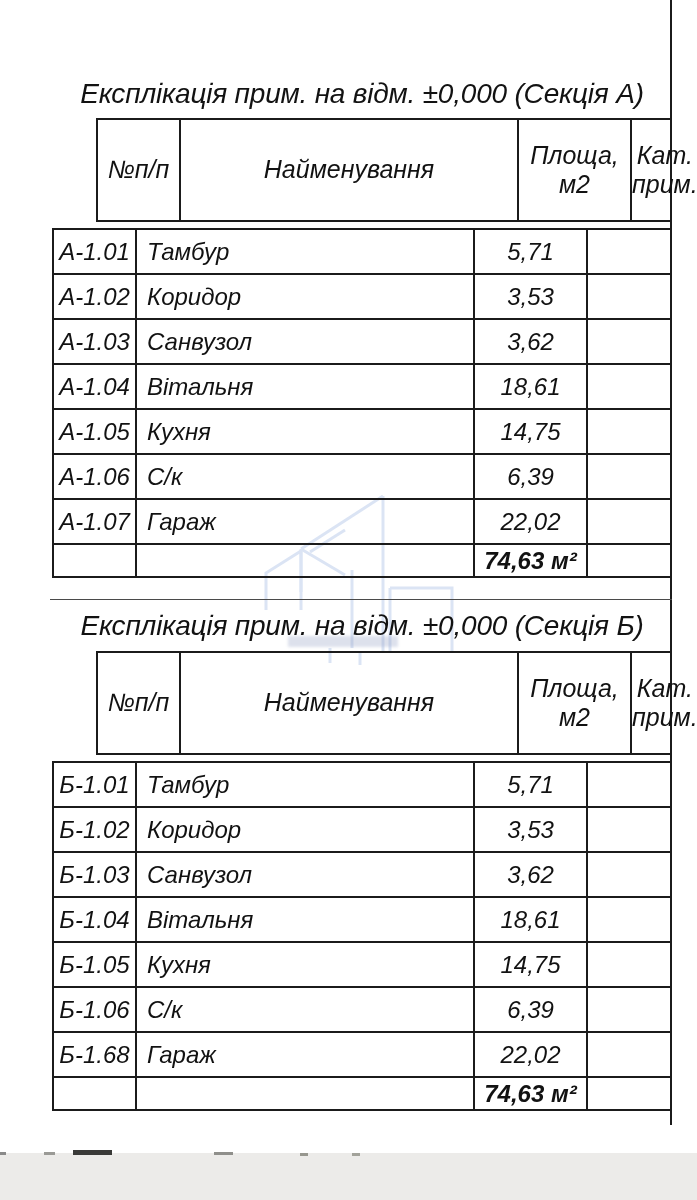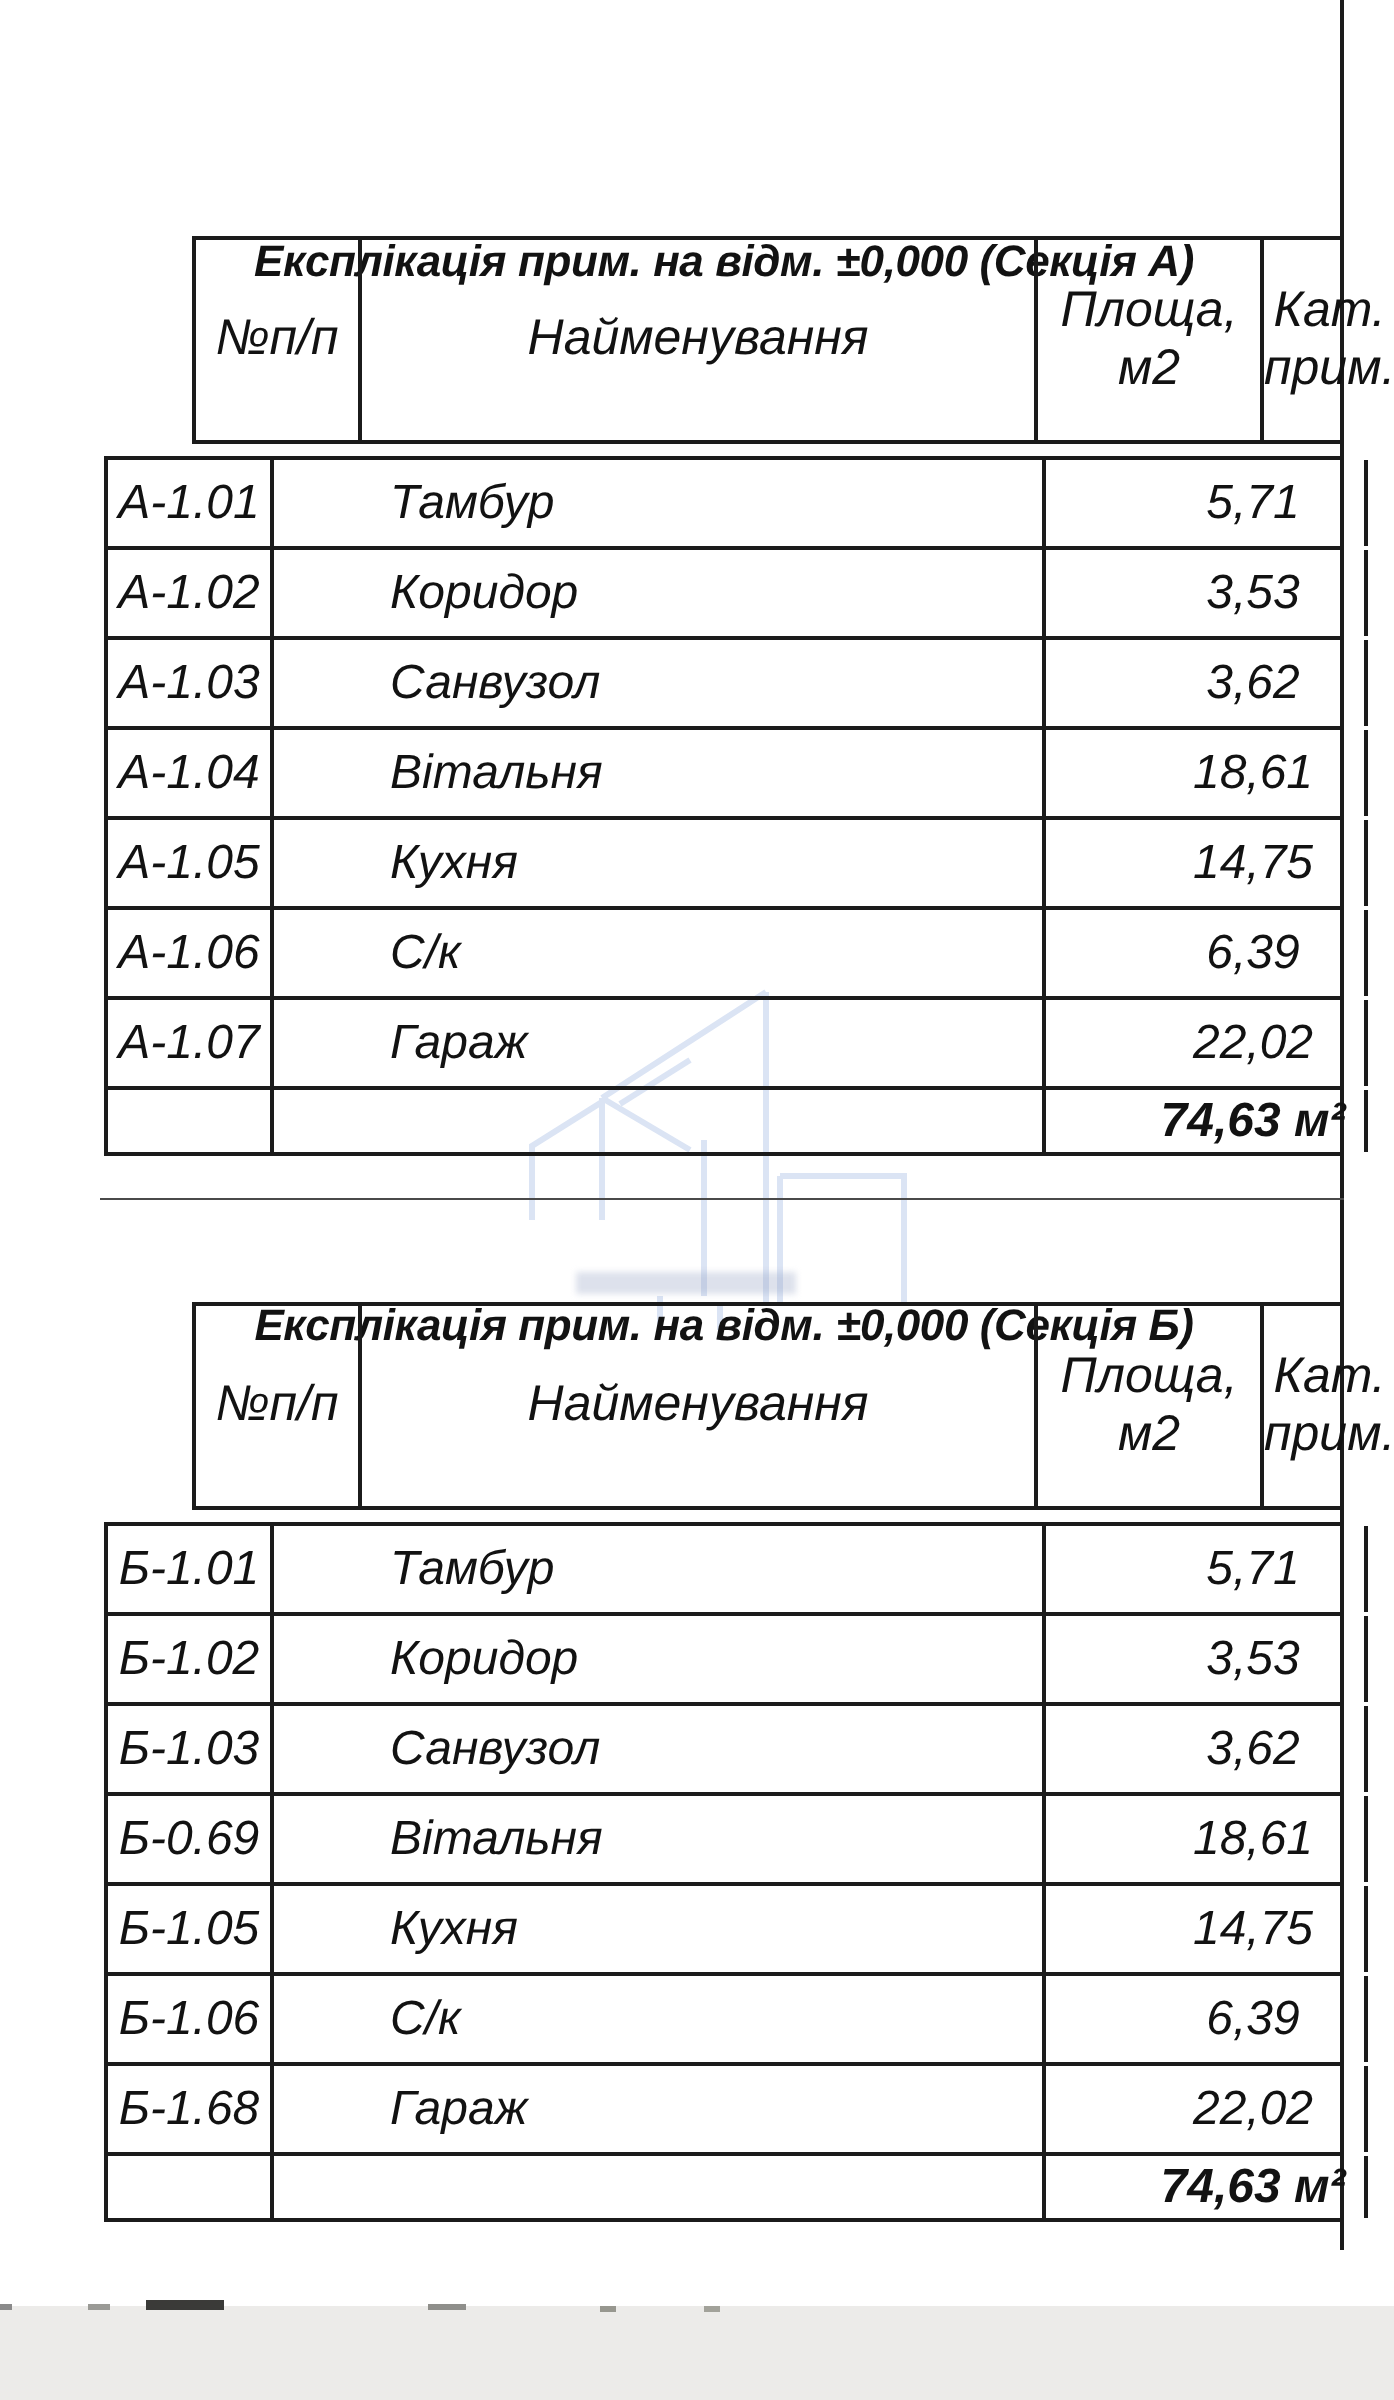--- a/index.html
+++ b/index.html
@@ -18,7 +18,7 @@
 
   
   .tbl-title{position:absolute;left:52px;width:620px;text-align:center;
-    font-weight:bold;font-size:22px;letter-spacing:-0.2px;white-space:nowrap;margin-top:40px;}
+    font-weight:normal;font-size:28px;letter-spacing:-0.2px;white-space:nowrap;}
   .title-a{top:78px;}
   .title-b{top:610px;}
 

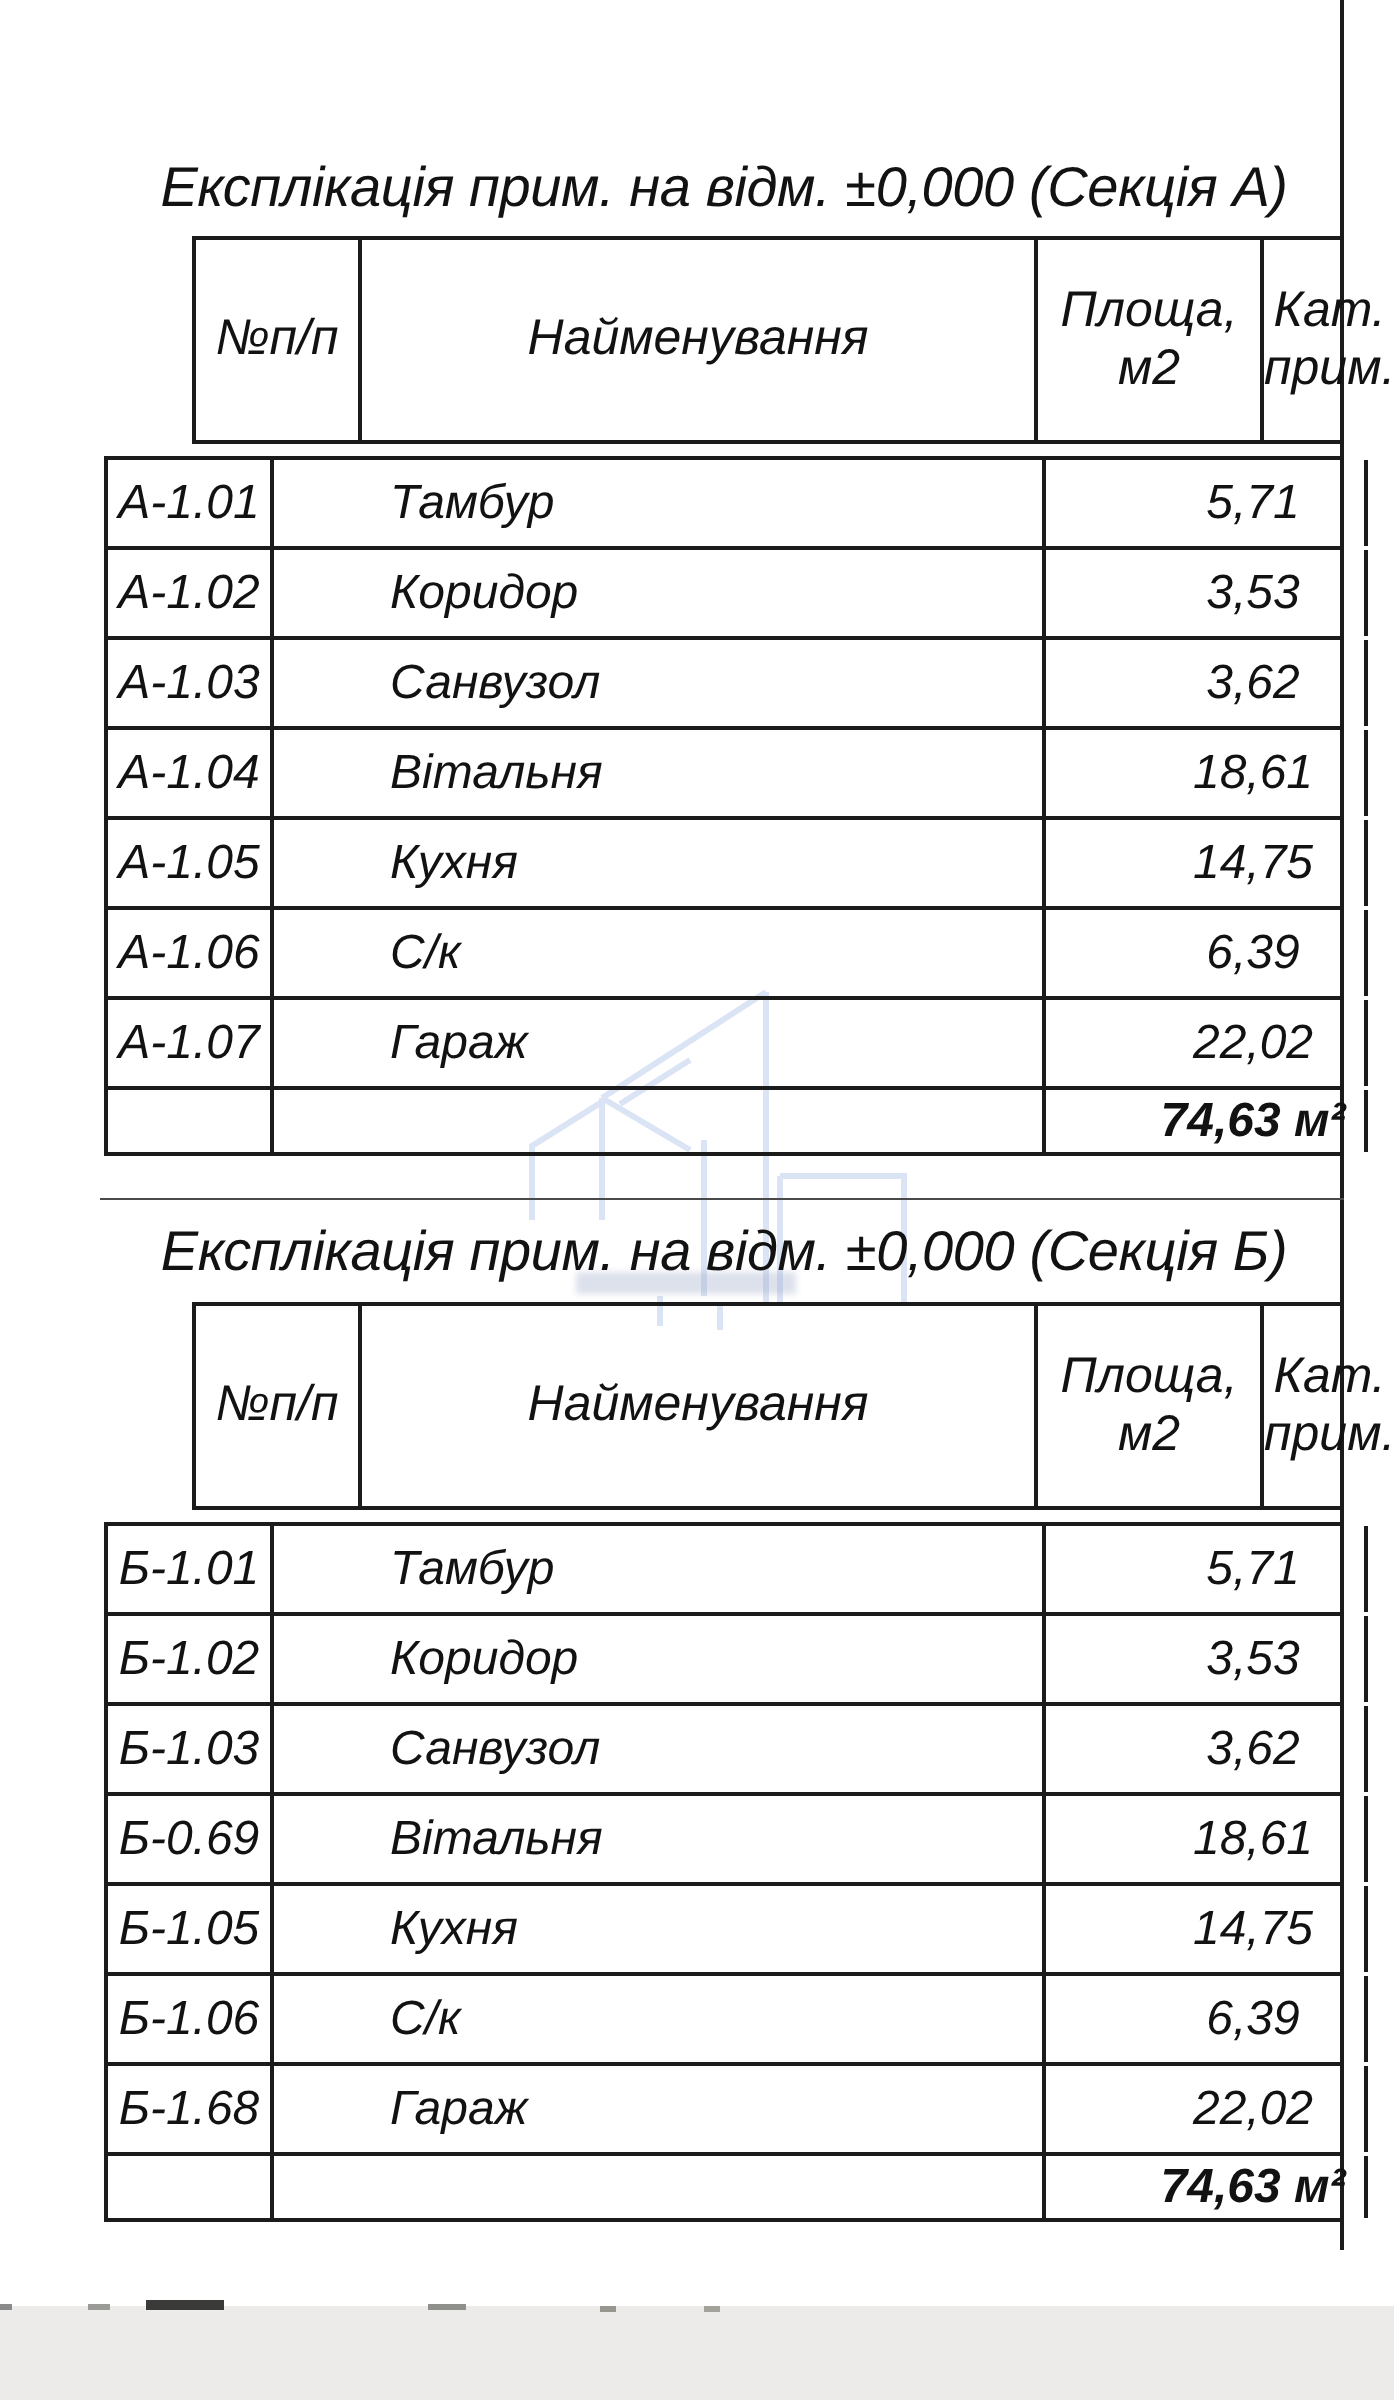--- a/index.html
+++ b/index.html
@@ -33,7 +33,7 @@
   .hcell:last-child{border-right:none;}
   .tbody{margin-top:6px;border:2px solid #1b1b1b;box-sizing:border-box;background:transparent;}
   .trow{display:grid;grid-template-columns:83px 338px 113px auto;height:45px;
-    border-bottom:2px solid #1b1b1b;box-sizing:border-box;gap:48px;}
+    border-bottom:2px solid #1b1b1b;box-sizing:border-box;}
   .trow.total-row{height:31px;border-bottom:none;}
   .tcell{border-right:2px solid #1b1b1b;display:flex;align-items:center;font-size:24px;box-sizing:border-box;}
   .tcell:last-child{border-right:none;}

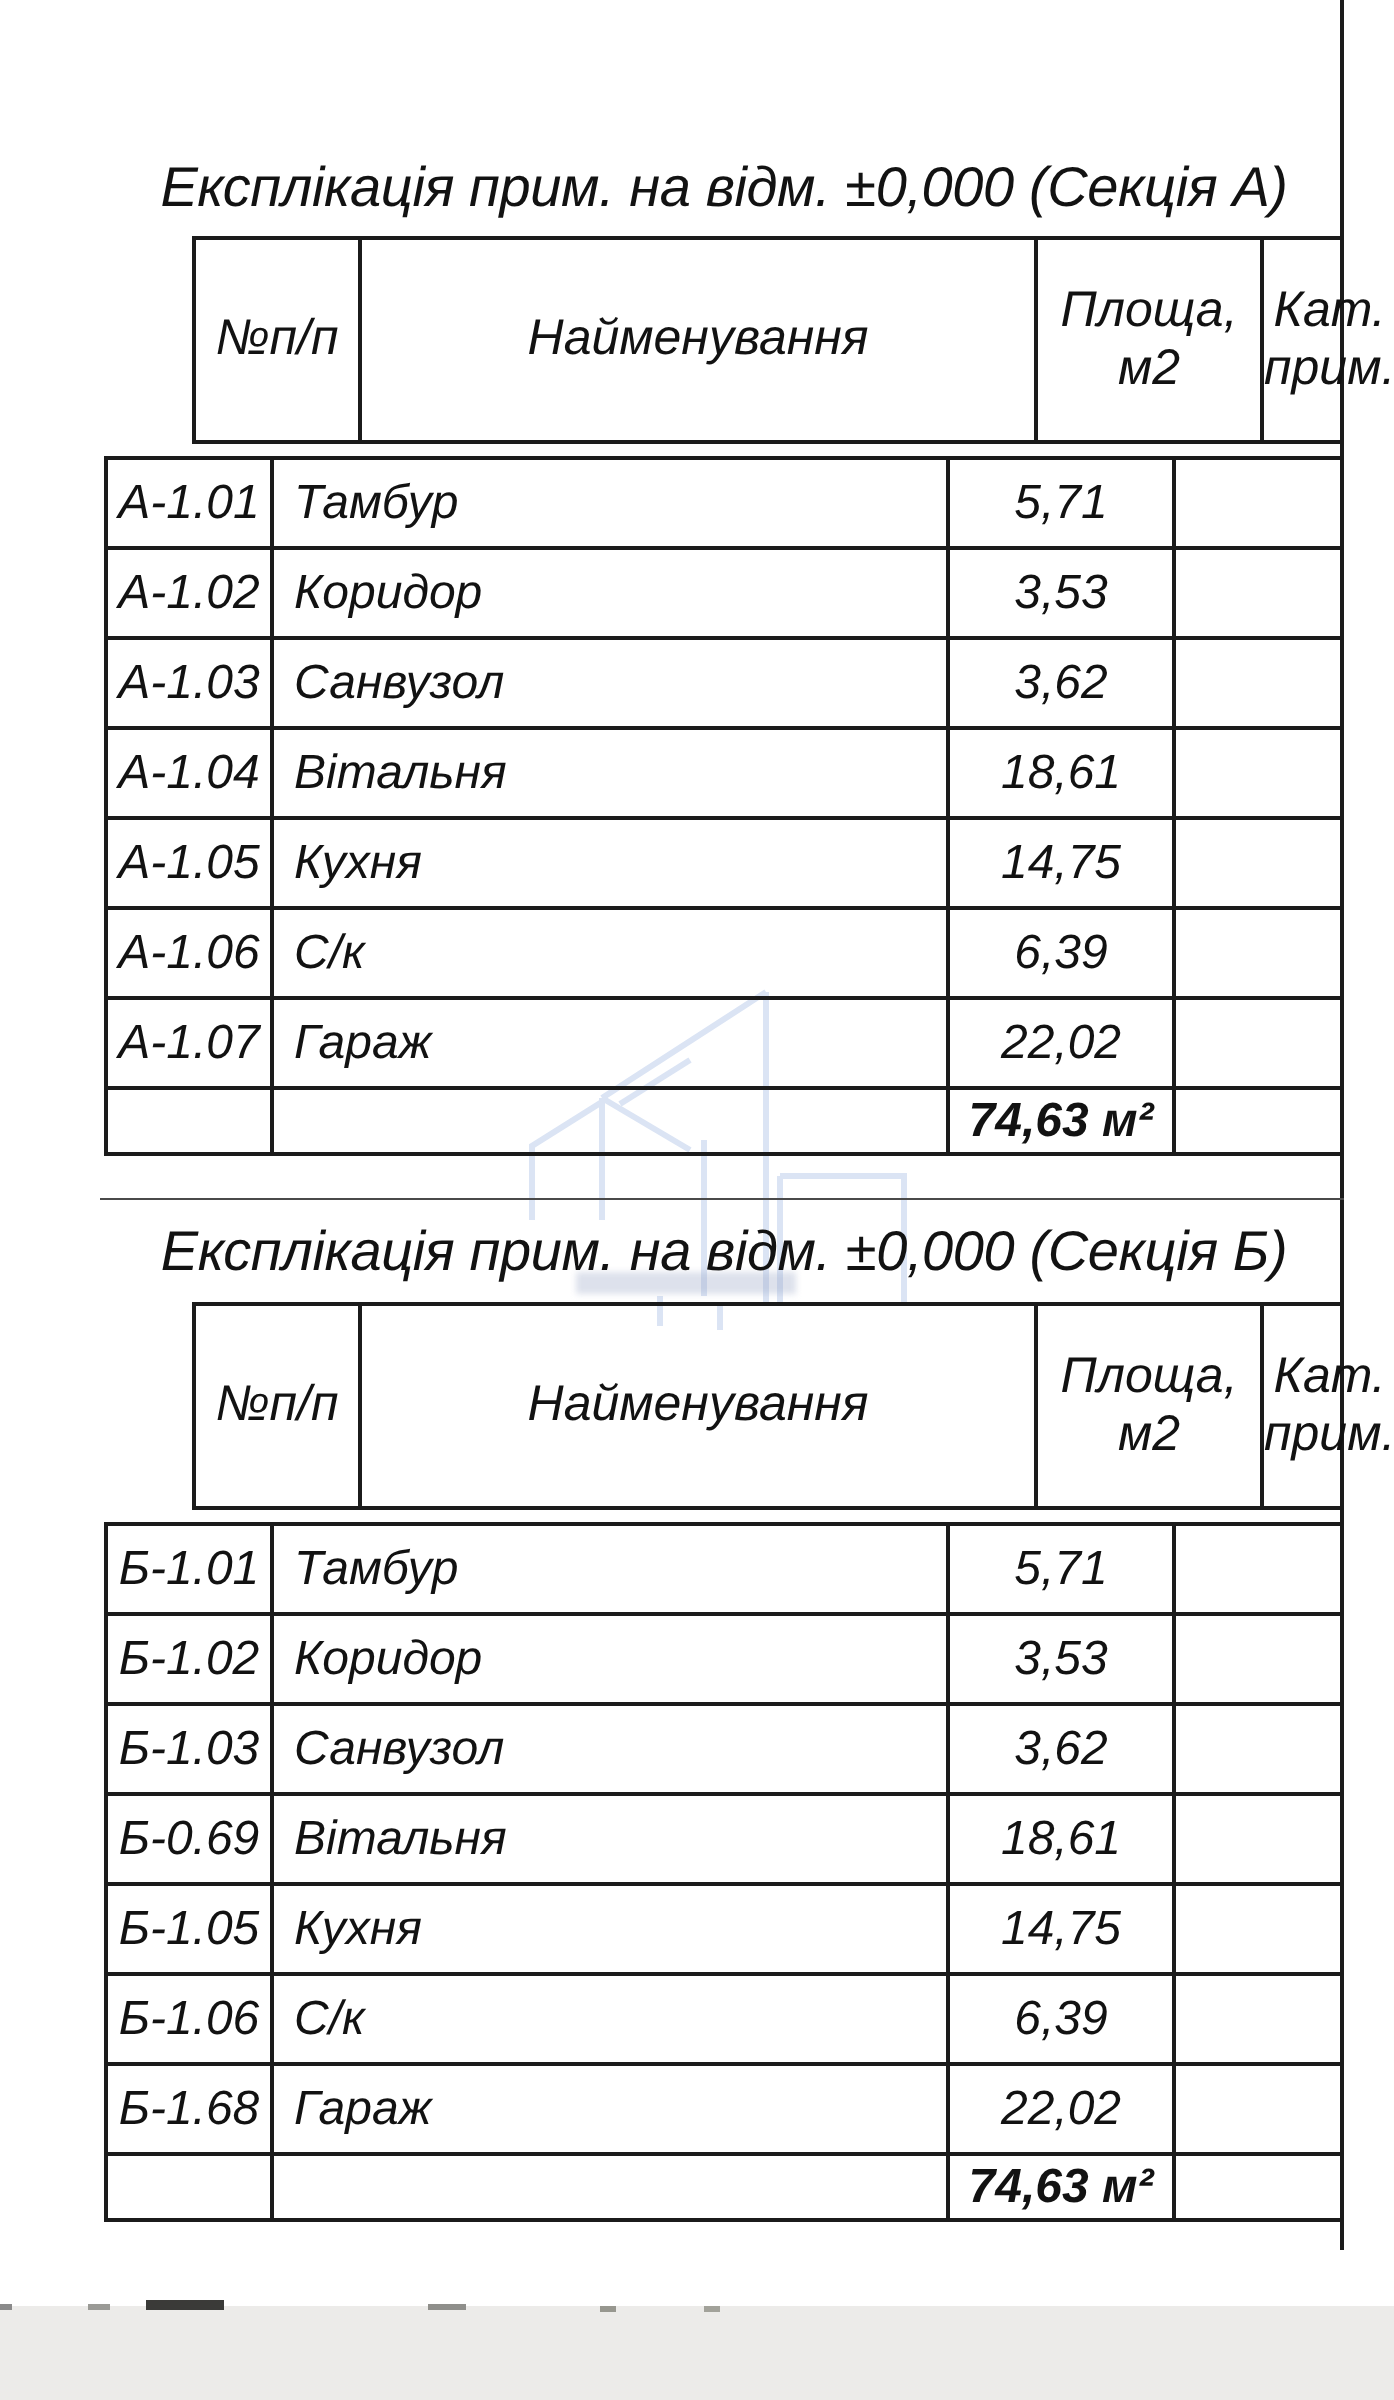--- a/index.html
+++ b/index.html
@@ -179,7 +179,7 @@
       <div class="tcell c-cat"></div>
     </div>
     <div class="trow">
-      <div class="tcell c-num">Б-0.69</div>
+      <div class="tcell c-num">Б-1.04</div>
       <div class="tcell c-name">Вітальня</div>
       <div class="tcell c-area">18,61</div>
       <div class="tcell c-cat"></div>

